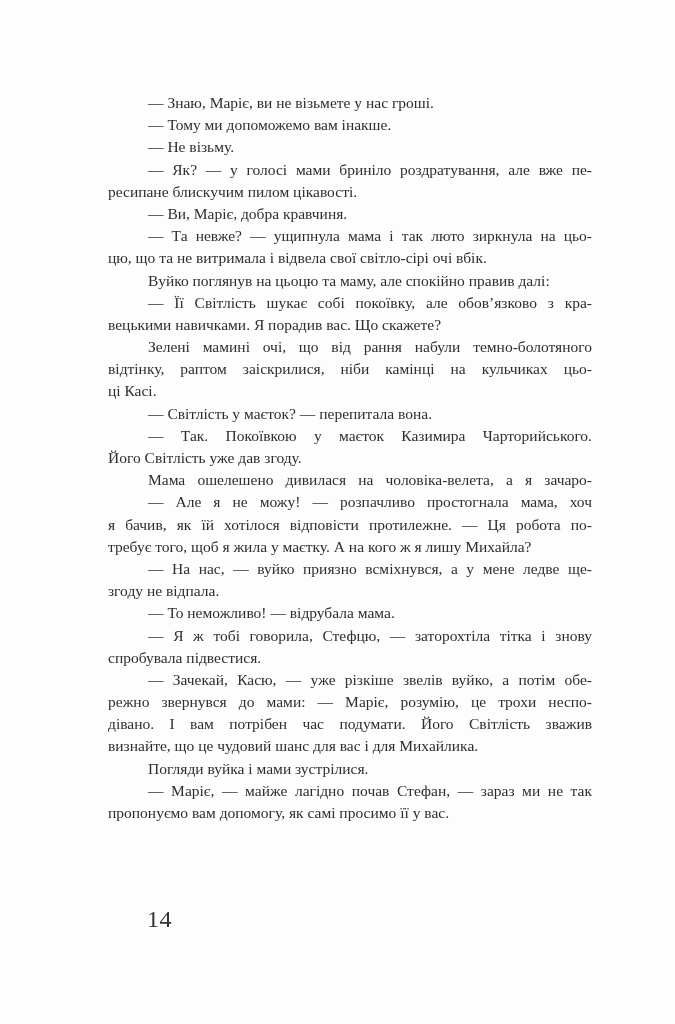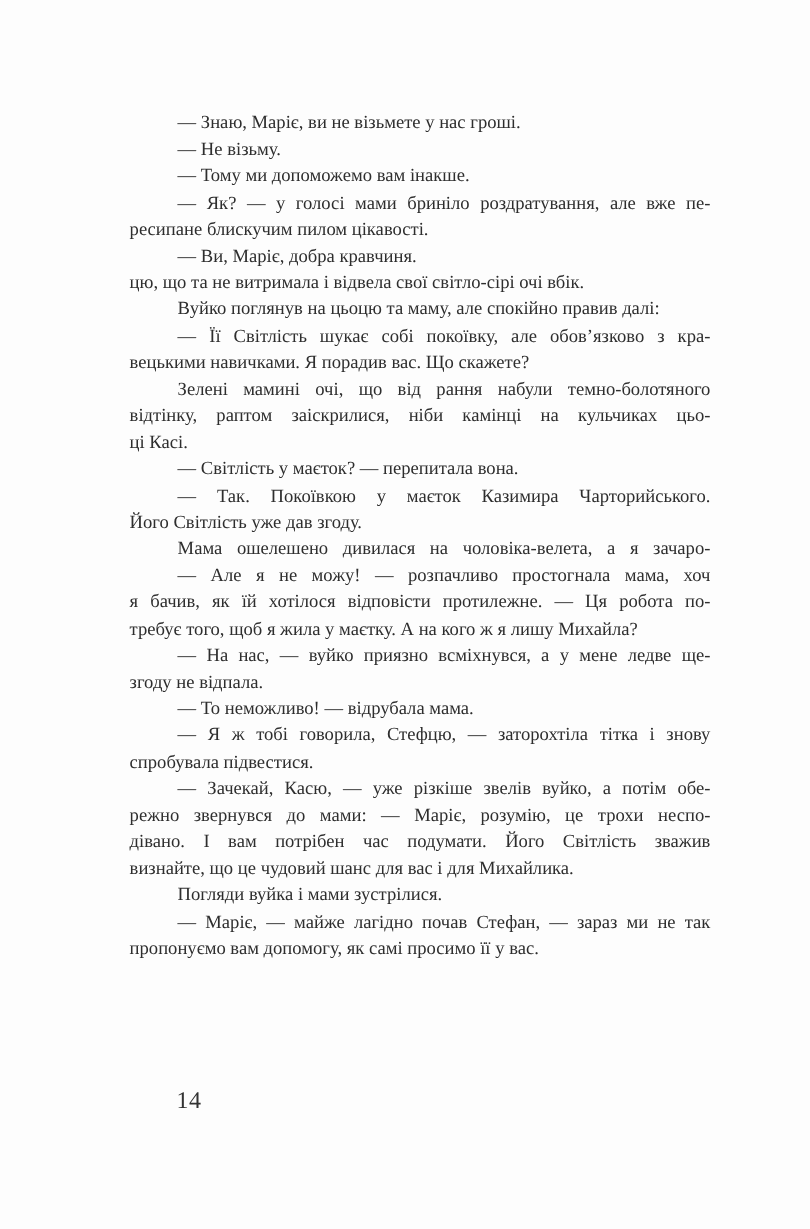--- a/index.html
+++ b/index.html
@@ -60,10 +60,10 @@
         <div class="line first last">— Знаю, Маріє, ви не візьмете у нас гроші.</div>
       </div>
       <div class="para">
-        <div class="line first last">— Не візьму.</div>
+        <div class="line first last">— Тому ми допоможемо вам інакше.</div>
       </div>
       <div class="para">
-        <div class="line first last">— Тому ми допоможемо вам інакше.</div>
+        <div class="line first last">— Не візьму.</div>
       </div>
       <div class="para">
         <div class="line first">— Як? — у голосі мами бриніло роздратування, але вже пе-</div>

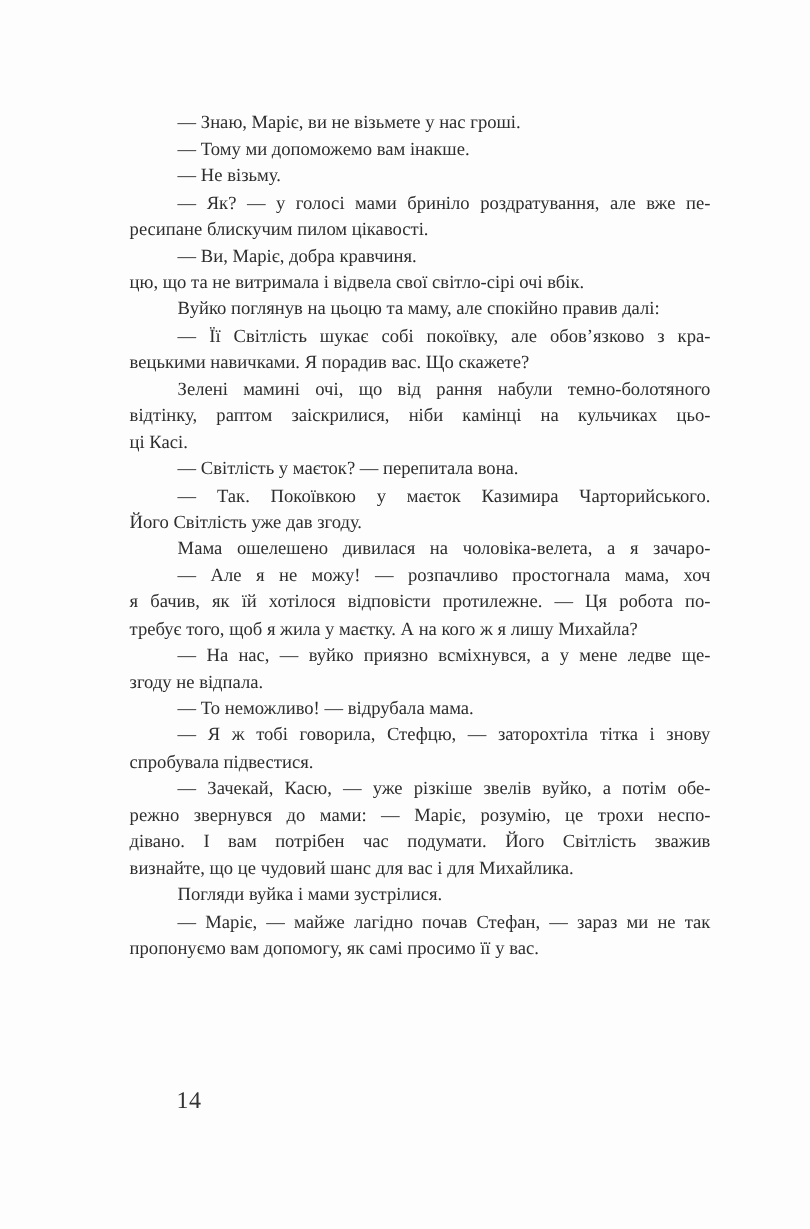--- a/index.html
+++ b/index.html
@@ -73,6 +73,7 @@
         <div class="line first last">— Ви, Маріє, добра кравчиня.</div>
       </div>
       <div class="para">
+        <div class="line first">— Та невже? — ущипнула мама і так люто зиркнула на цьо-</div>
         <div class="line last">цю, що та не витримала і відвела свої світло-сірі очі вбік.</div>
       </div>
       <div class="para">

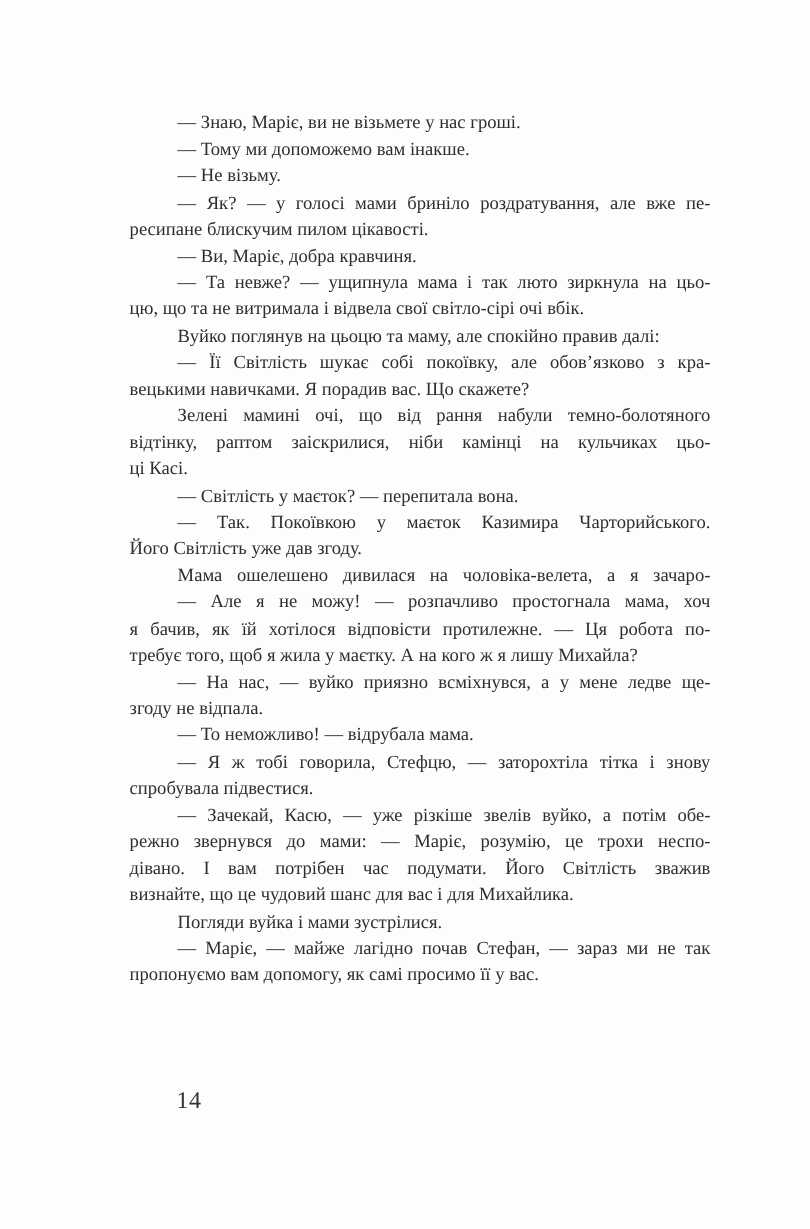--- a/index.html
+++ b/index.html
@@ -45,7 +45,7 @@
     position: absolute;
     left: 147px;
     top: 906px;
-    font-size: 20px;
+    font-size: 24px;
     line-height: 1.1;
     color: #333333;
     letter-spacing: 0.5px;

